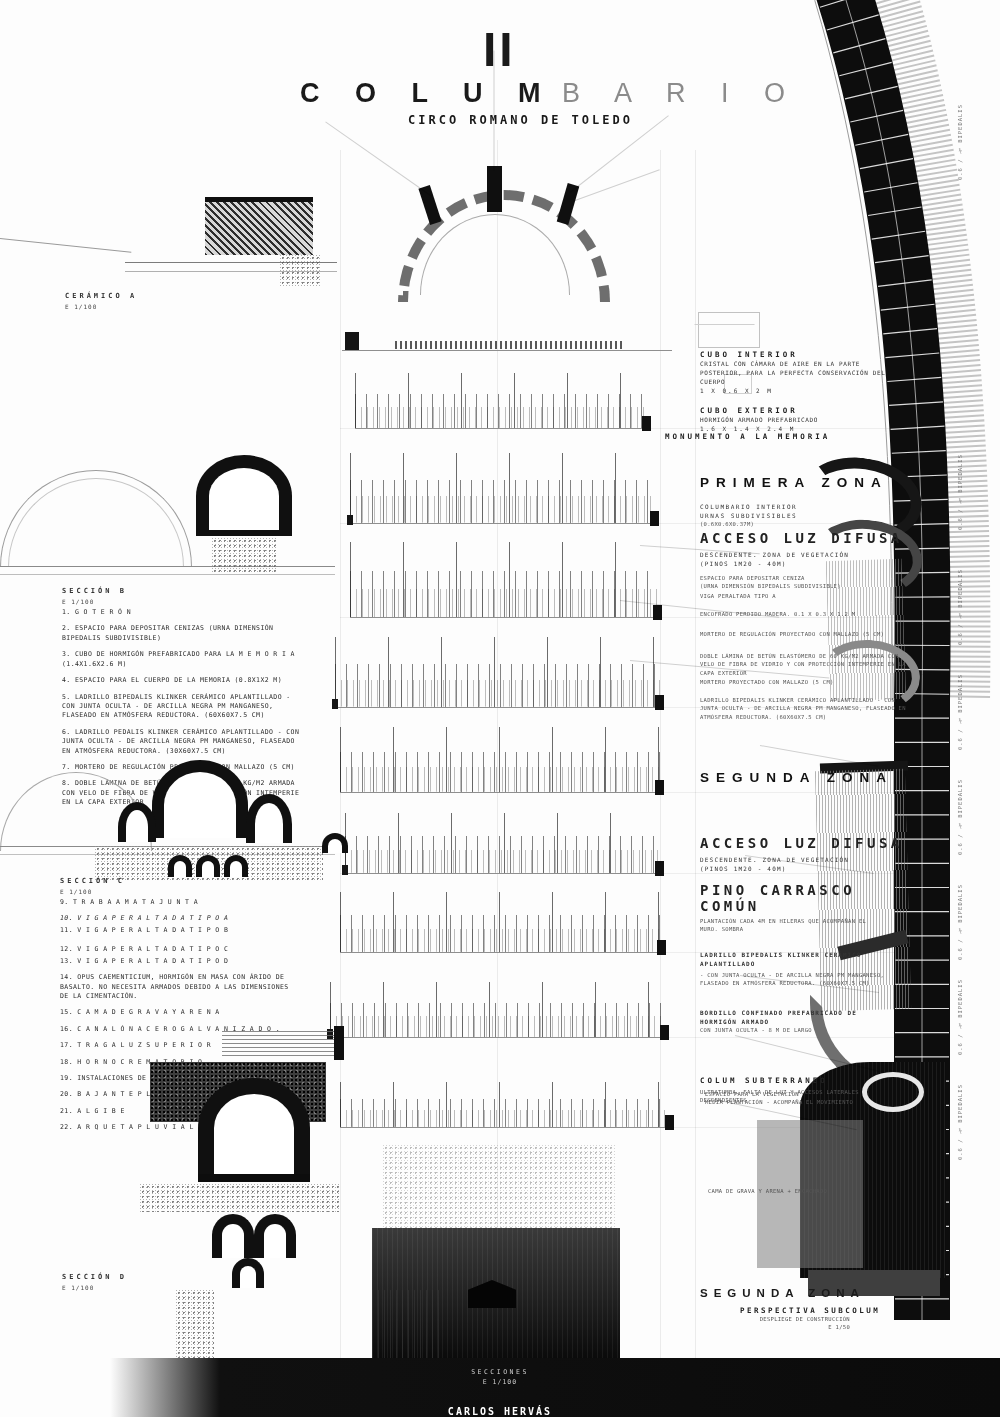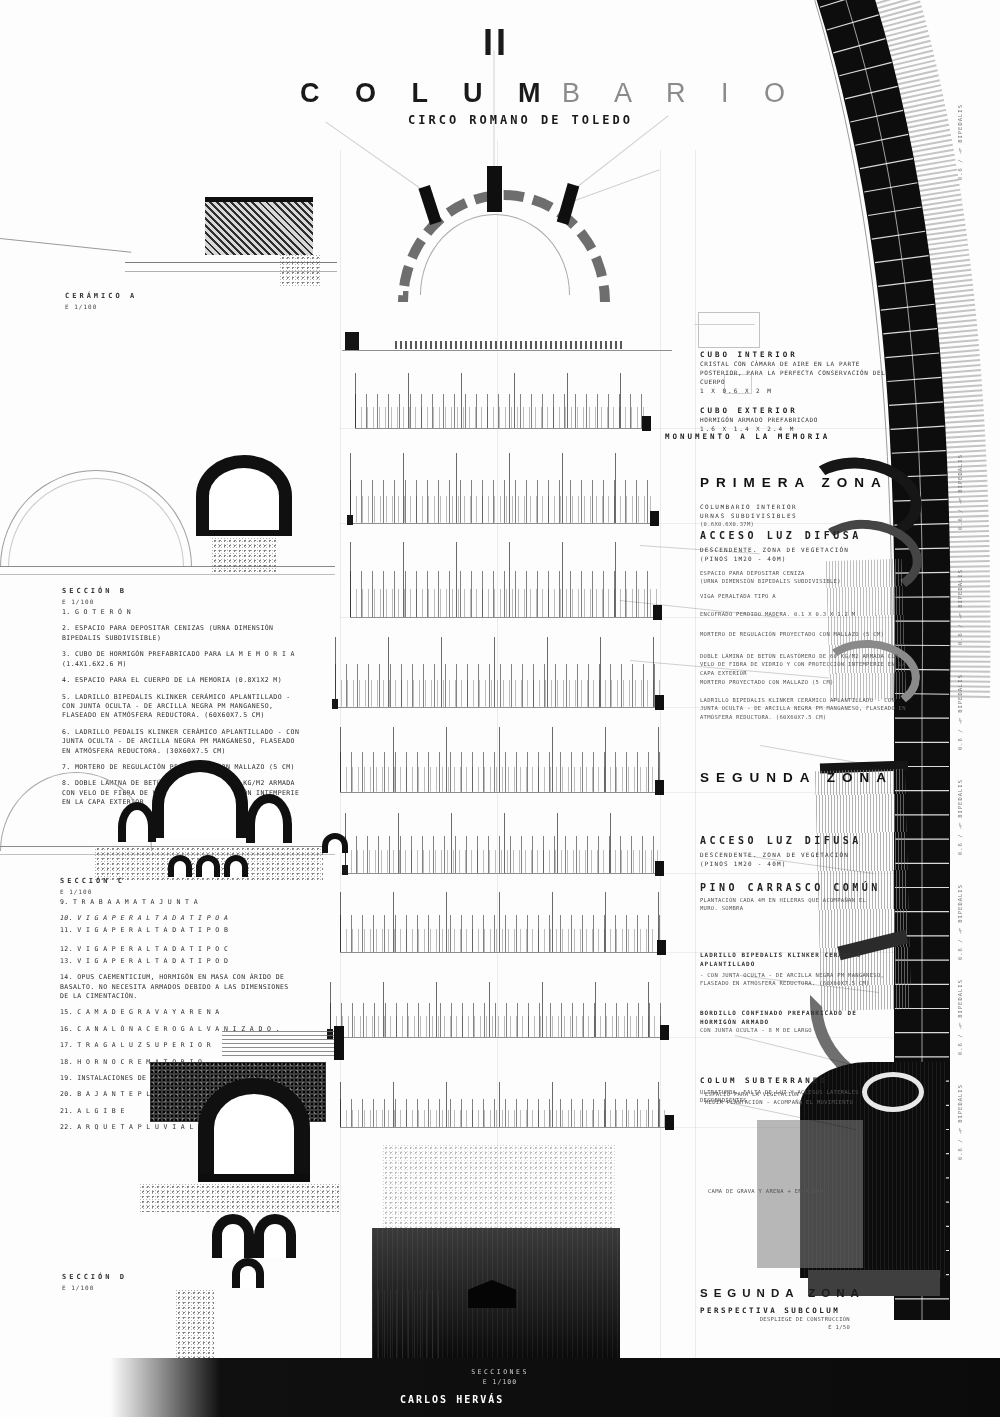--- a/index.html
+++ b/index.html
@@ -7,7 +7,7 @@
           font-family:"DejaVu Sans Mono",monospace;color:#1a1a1a;}
   .abs{position:absolute;}
   
-  .ttl-numeral{font-family:"Liberation Sans",sans-serif;font-size:36px;font-weight:700;letter-spacing:3px;}
+  .ttl-numeral{font-family:"Liberation Sans",sans-serif;font-size:48px;font-weight:700;letter-spacing:3px;}
   .ttl-main{font-family:"Liberation Sans",sans-serif;font-size:27px;}
   .ttl-main .bold{font-weight:700;letter-spacing:14px;}
   .ttl-main .light{font-weight:400;letter-spacing:14px;color:#8b8b8b;}

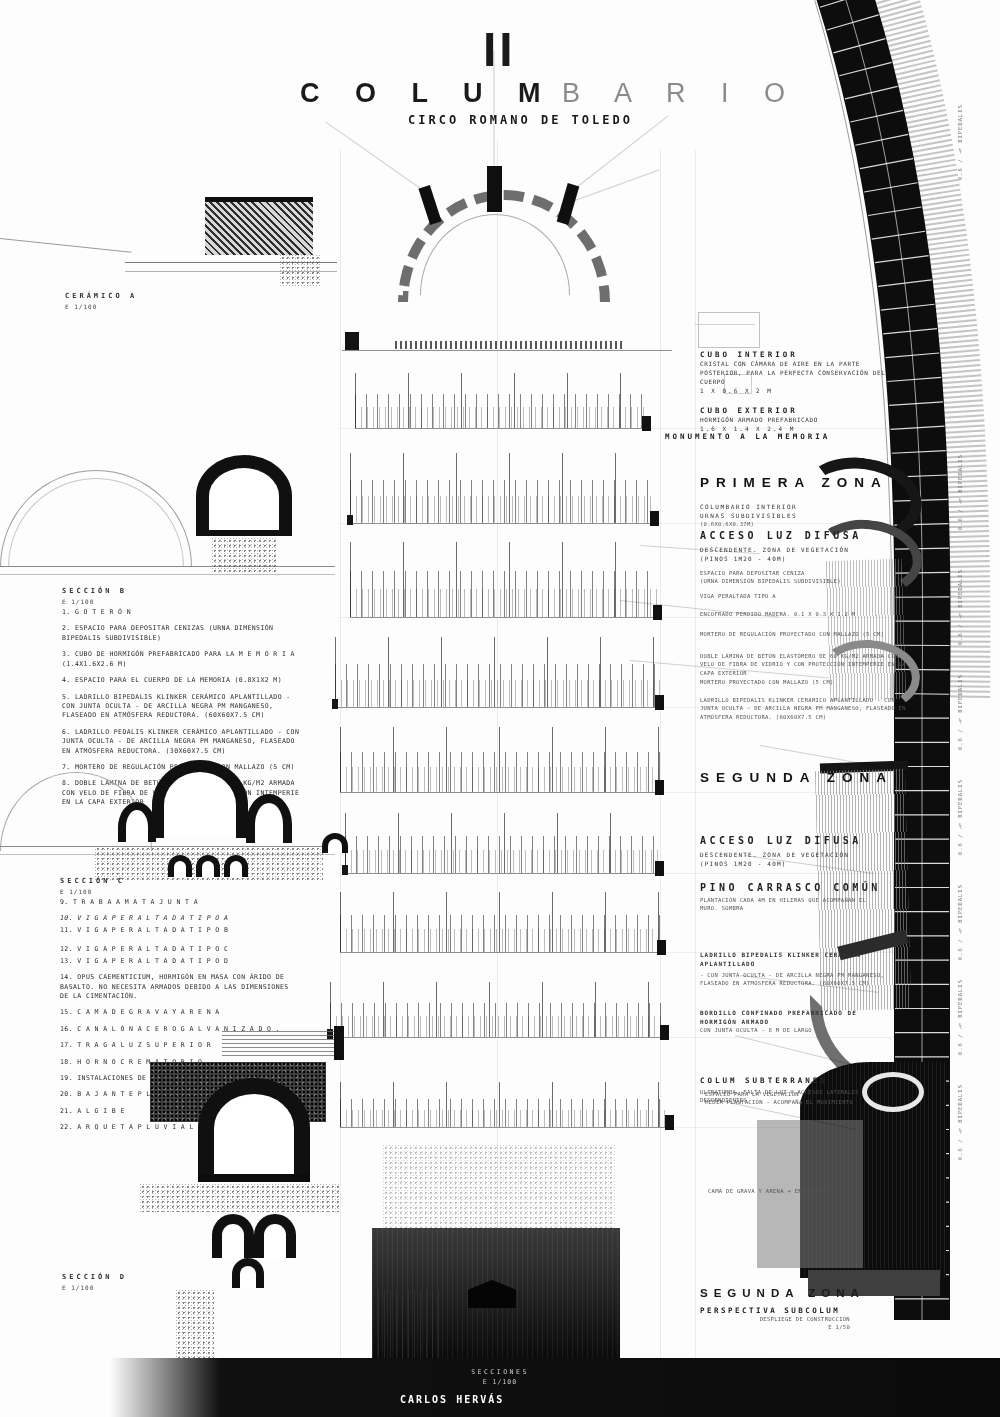--- a/index.html
+++ b/index.html
@@ -17,7 +17,7 @@
   .legend{font-size:6.5px;line-height:1.45;color:#2b2b2b;width:245px;list-style:none;margin:0;padding:0;}
   .legend li{margin:0 0 7px 0;letter-spacing:.4px;}
   .r-head{font-size:7.5px;letter-spacing:3px;font-weight:600;color:#222;}
-  .r-head2{font-size:10px;letter-spacing:3.5px;font-weight:600;color:#222;}
+  .r-head2{font-size:14px;letter-spacing:3.5px;font-weight:600;color:#222;}
   .r-big{font-size:13.5px;letter-spacing:7px;font-weight:600;color:#111;font-family:"Liberation Sans",sans-serif;}
   .r-body{font-size:6px;letter-spacing:.6px;color:#333;line-height:1.5;}
   .r-tiny{font-size:5.5px;letter-spacing:.3px;color:#555;line-height:1.5;}

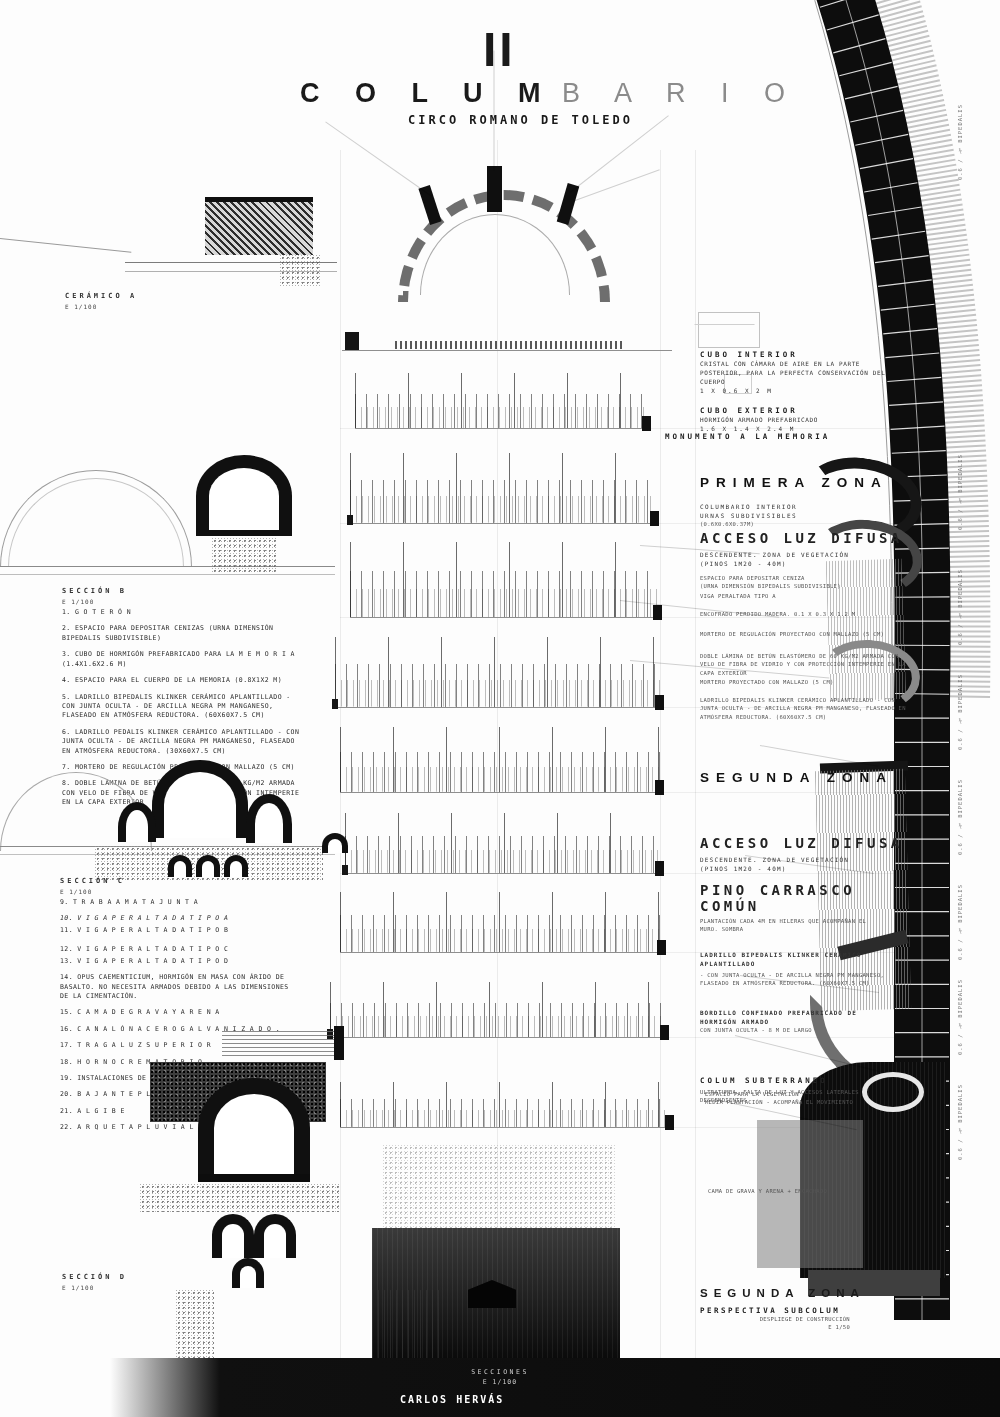--- a/index.html
+++ b/index.html
@@ -321,7 +321,7 @@
 
   <div class="abs" style="left:700px;top:1287px;width:220px;">
     <div style="font-family:'Liberation Sans',sans-serif;font-size:11.5px;letter-spacing:6px;font-weight:600;">SEGUNDA ZONA</div>
-    <div class="r-head" style="margin-top:7px;letter-spacing:2.5px;">PERSPECTIVA SUBCOLUM</div>
+    <div class="r-head" style="margin-top:7px;letter-spacing:2.5px;margin-left:40px;">PERSPECTIVA SUBCOLUM</div>
     <div class="r-tiny" style="text-align:right;width:150px;">DESPLIEGE DE CONSTRUCCIÓN</div>
     <div class="r-tiny" style="text-align:right;width:150px;">E 1/50</div>
   </div>

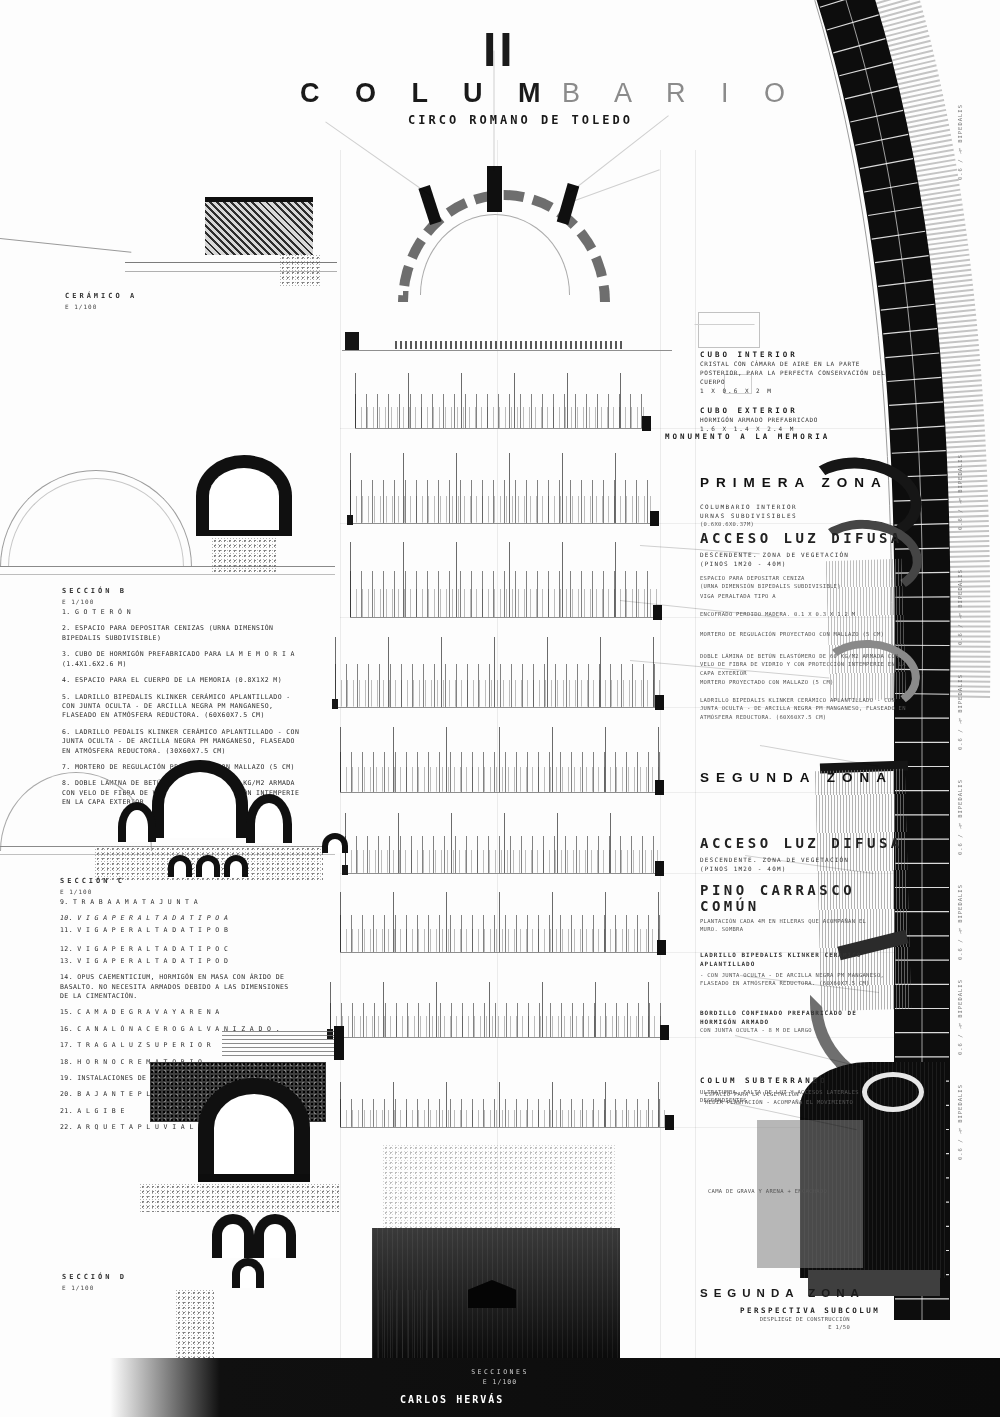--- a/index.html
+++ b/index.html
@@ -24,7 +24,7 @@
   .footer-band{left:0;top:1358px;width:1000px;height:59px;
     background:linear-gradient(90deg,#fdfdfd 0,#fdfdfd 110px,#101010 220px,#0b0b0b 100%);}
   .f-small{font-size:6.5px;letter-spacing:2.5px;color:#cfcfcf;text-align:center;}
-  .f-author{font-size:10px;letter-spacing:2px;color:#fff;font-weight:700;text-align:left;}
+  .f-author{font-size:10px;letter-spacing:2px;color:#fff;font-weight:700;text-align:center;margin-top:12px;}
   .edge-label{writing-mode:vertical-rl;transform:rotate(180deg);font-size:5.5px;letter-spacing:1px;color:#7a7a7a;height:105px;}
   
   .guide-v{width:1px;background:rgba(0,0,0,.07);}

